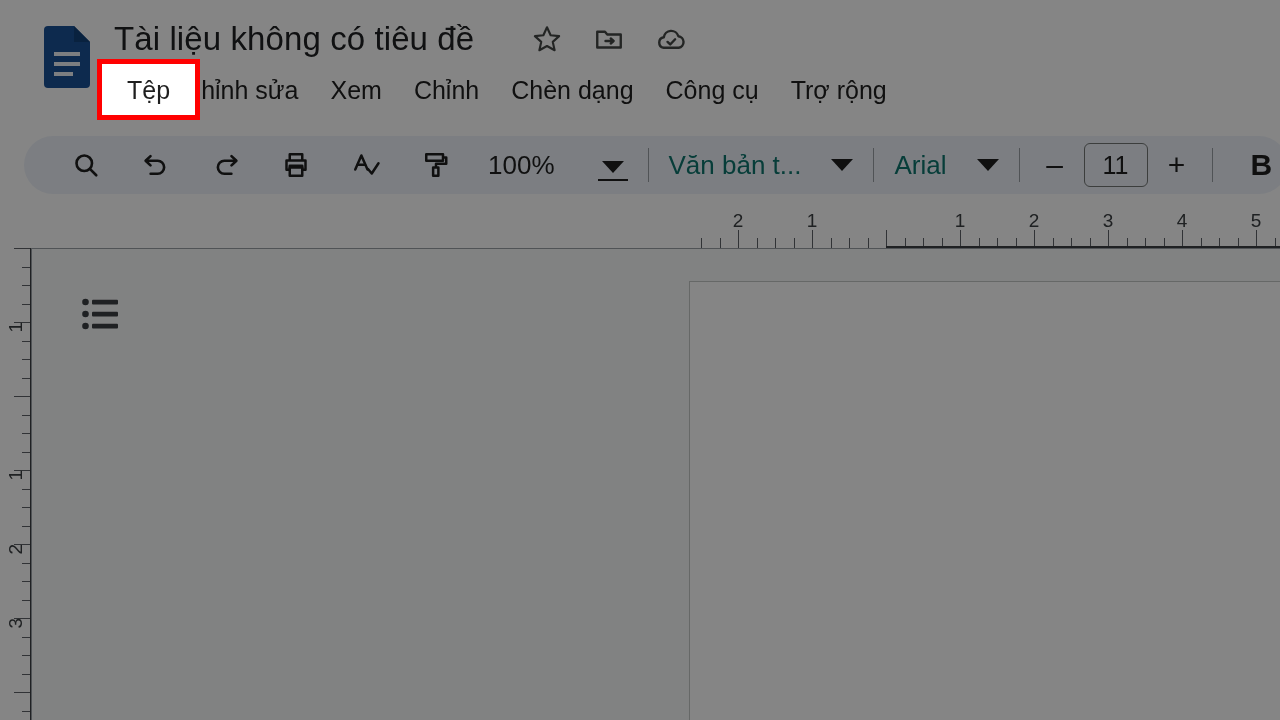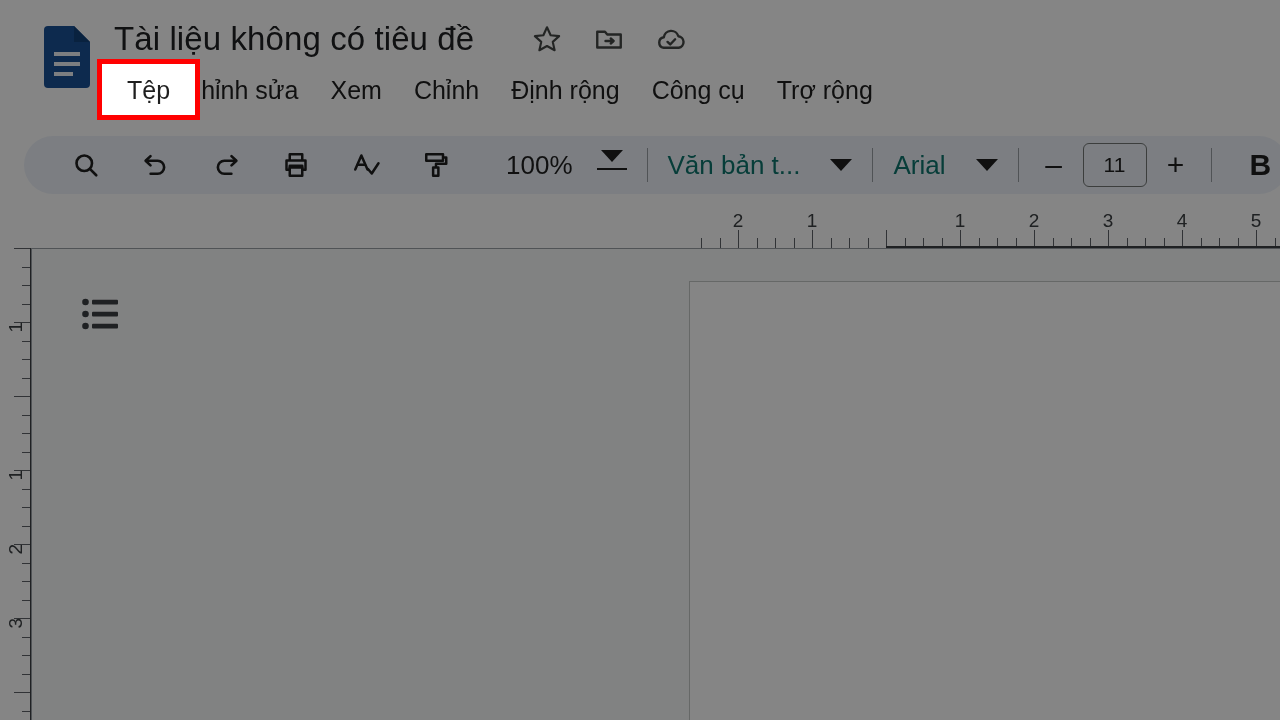--- a/index.html
+++ b/index.html
@@ -317,7 +317,7 @@
       <div class="menu-item">Chỉnh sửa</div>
       <div class="menu-item">Xem</div>
       <div class="menu-item">Chỉnh</div>
-      <div class="menu-item">Định rộng</div>
+      <div class="menu-item">Chèn dạng</div>
       <div class="menu-item">Công cụ</div>
       <div class="menu-item">Trợ rộng</div>
     </div>

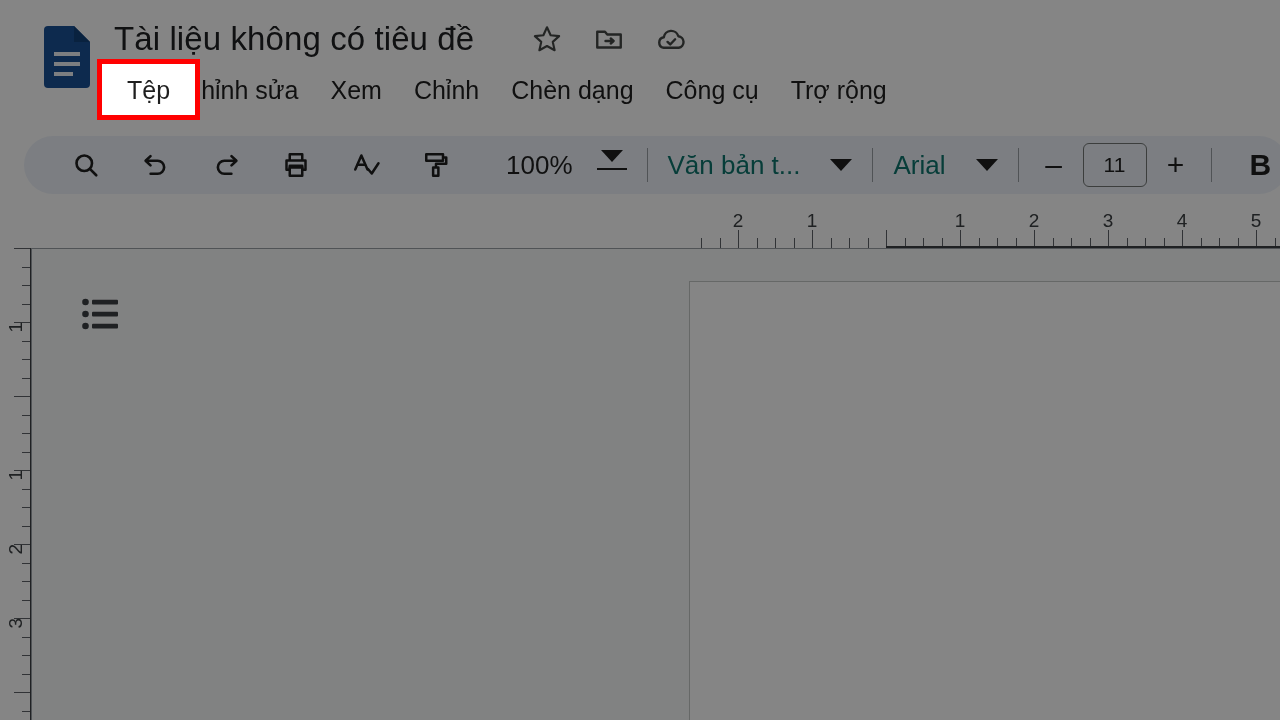--- a/index.html
+++ b/index.html
@@ -108,9 +108,10 @@
   }
 
   .zoom-ctl {
-    display: flex; align-items: flex-start;
-    margin-left: 44px;
+    display: flex; align-items: flex-end;
+    margin-left: 26px;
     flex: 0 0 auto;
+    gap: 19px;
   }
   .zoom-val {
     font-size: 26px;

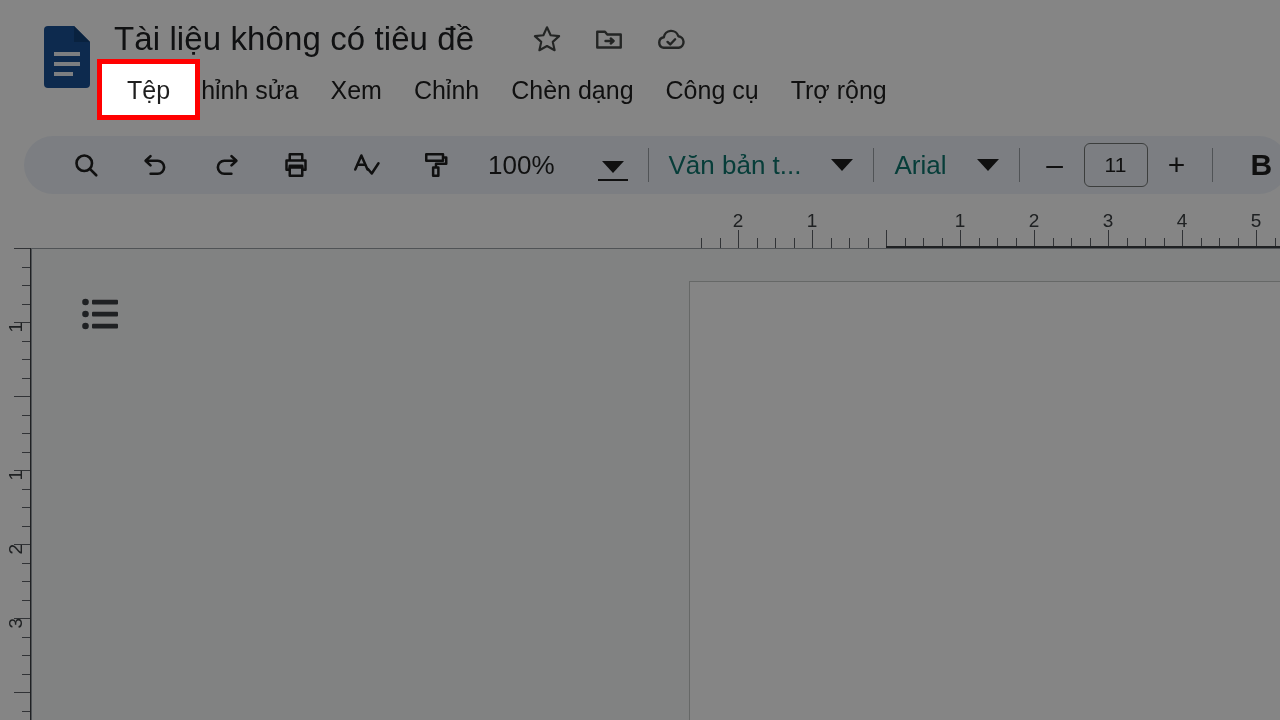--- a/index.html
+++ b/index.html
@@ -152,7 +152,7 @@
     border: 1px solid #747775;
     border-radius: 6px;
     display: flex; align-items: center; justify-content: center;
-    font-size: 21px;
+    font-size: 25px;
     color: #1f1f1f;
     background: transparent;
   }

